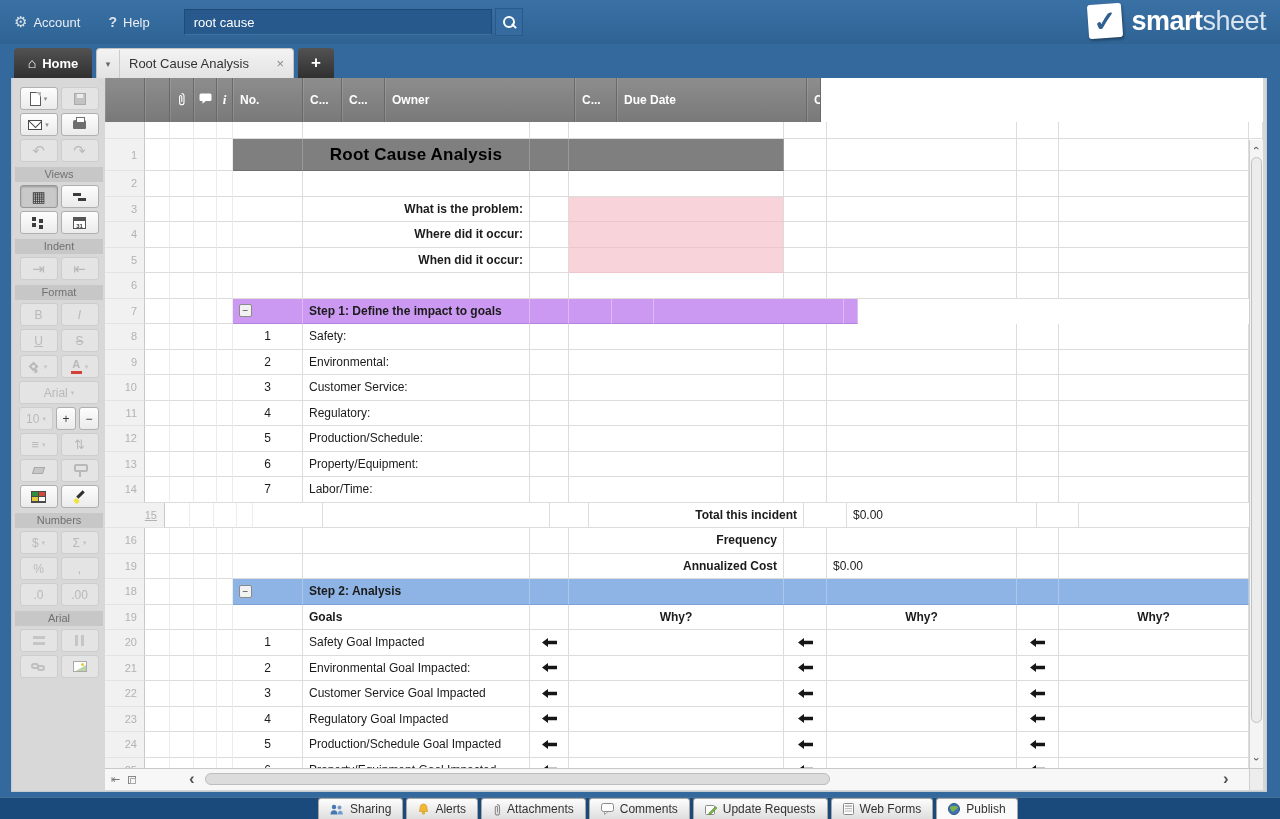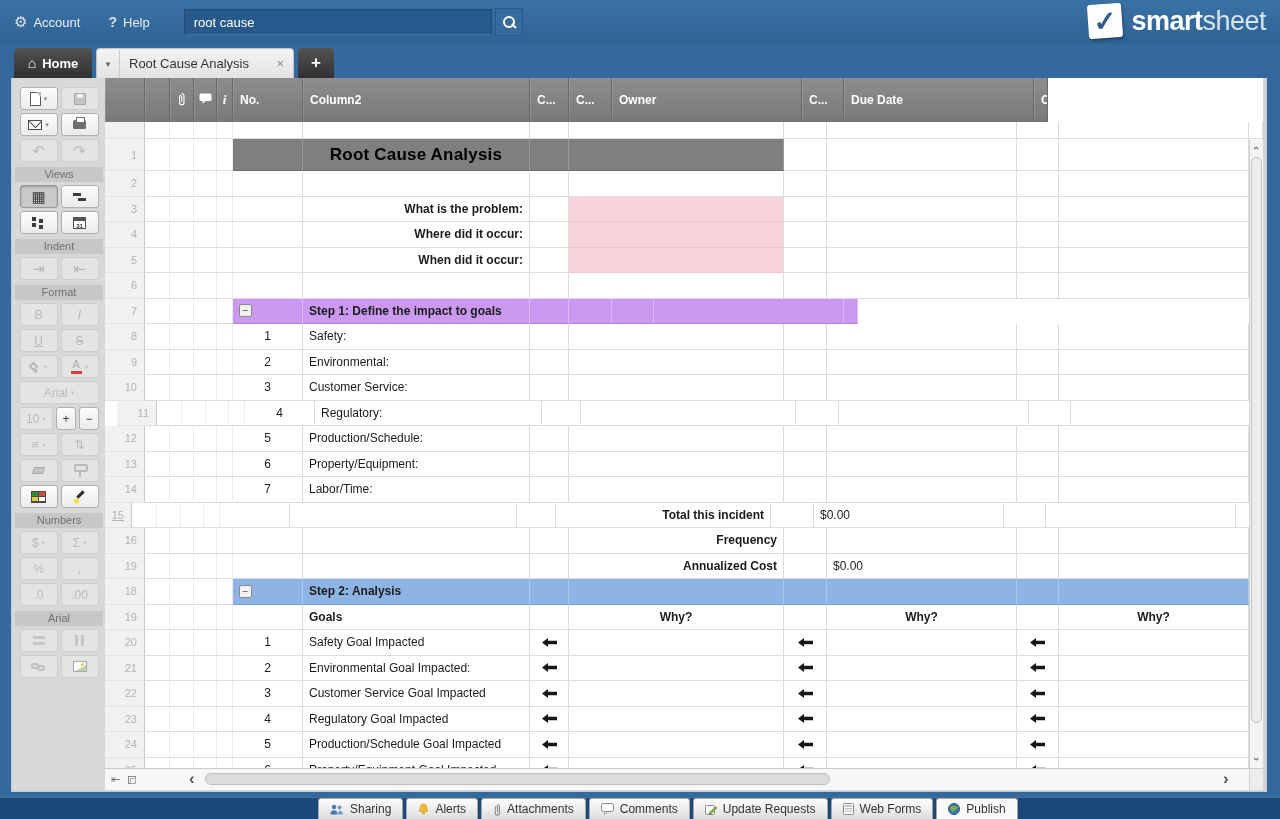--- a/index.html
+++ b/index.html
@@ -375,7 +375,6 @@
         <span class="info-i">i</span>
       </div>
       <div class="hc" style="width: 70px;">No.</div>
-      <div class="hc" style="width: 227px;">Column2</div>
       <div class="hc" style="width: 39px;">C...</div>
       <div class="hc" style="width: 43px;">C...</div>
       <div class="hc" style="width: 190px;">Owner</div>

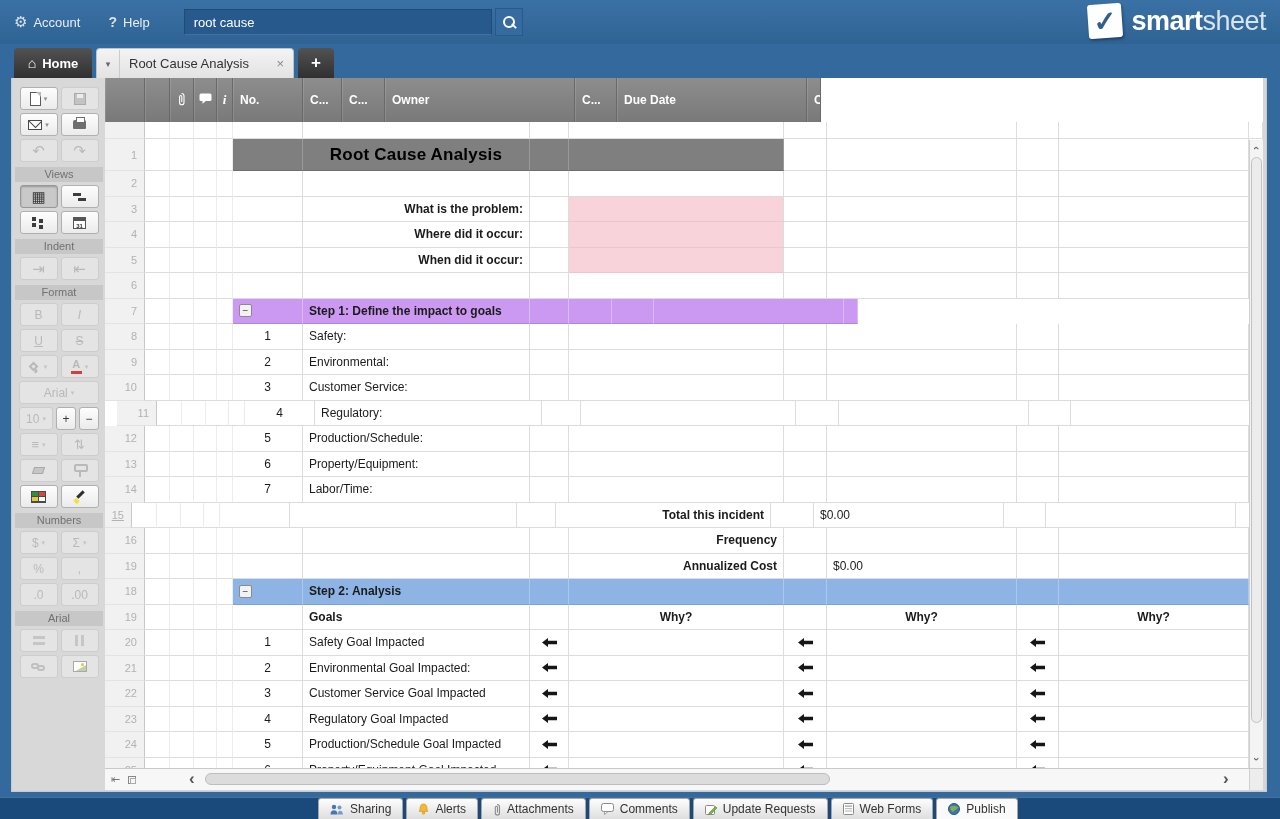--- a/index.html
+++ b/index.html
@@ -582,7 +582,7 @@
         <div class="c" style="width: 14px;"></div>
       </div>
       <div class="r" style="height: 25.5px;">
-        <div class="c gut" style="width: 40px; margin-left: 12px;">11</div>
+        <div class="c gut" style="width: 40px;">11</div>
         <div class="c nar" style="width: 25px;"></div>
         <div class="c nar" style="width: 24px;"></div>
         <div class="c nar" style="width: 23px;"></div>

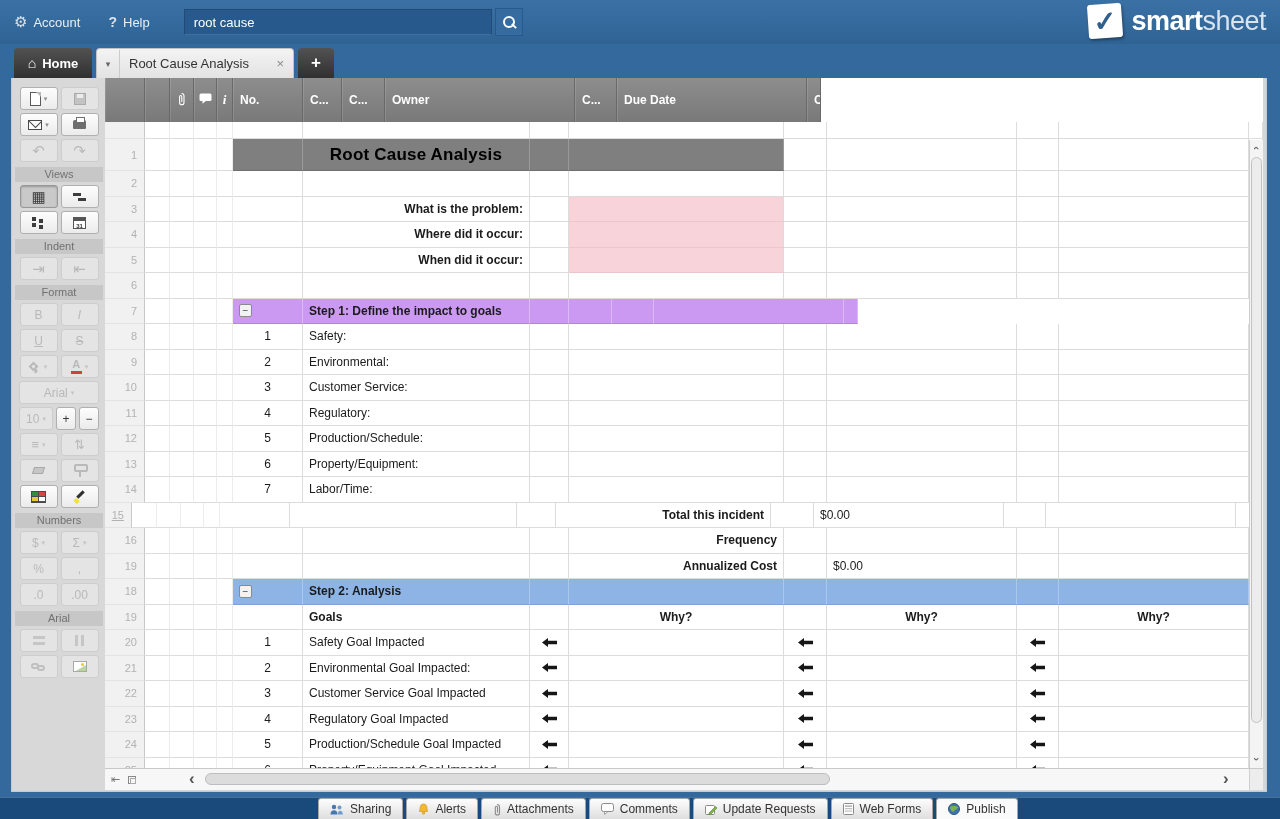--- a/index.html
+++ b/index.html
@@ -662,7 +662,7 @@
         <div class="c" style="width: 14px;"></div>
       </div>
       <div class="r" style="height: 25.5px;">
-        <div class="c gut" style="width: 27px; text-decoration: underline;">15</div>
+        <div class="c gut" style="width: 60px; text-decoration: underline;">15</div>
         <div class="c nar" style="width: 25px;"></div>
         <div class="c nar" style="width: 24px;"></div>
         <div class="c nar" style="width: 23px;"></div>

